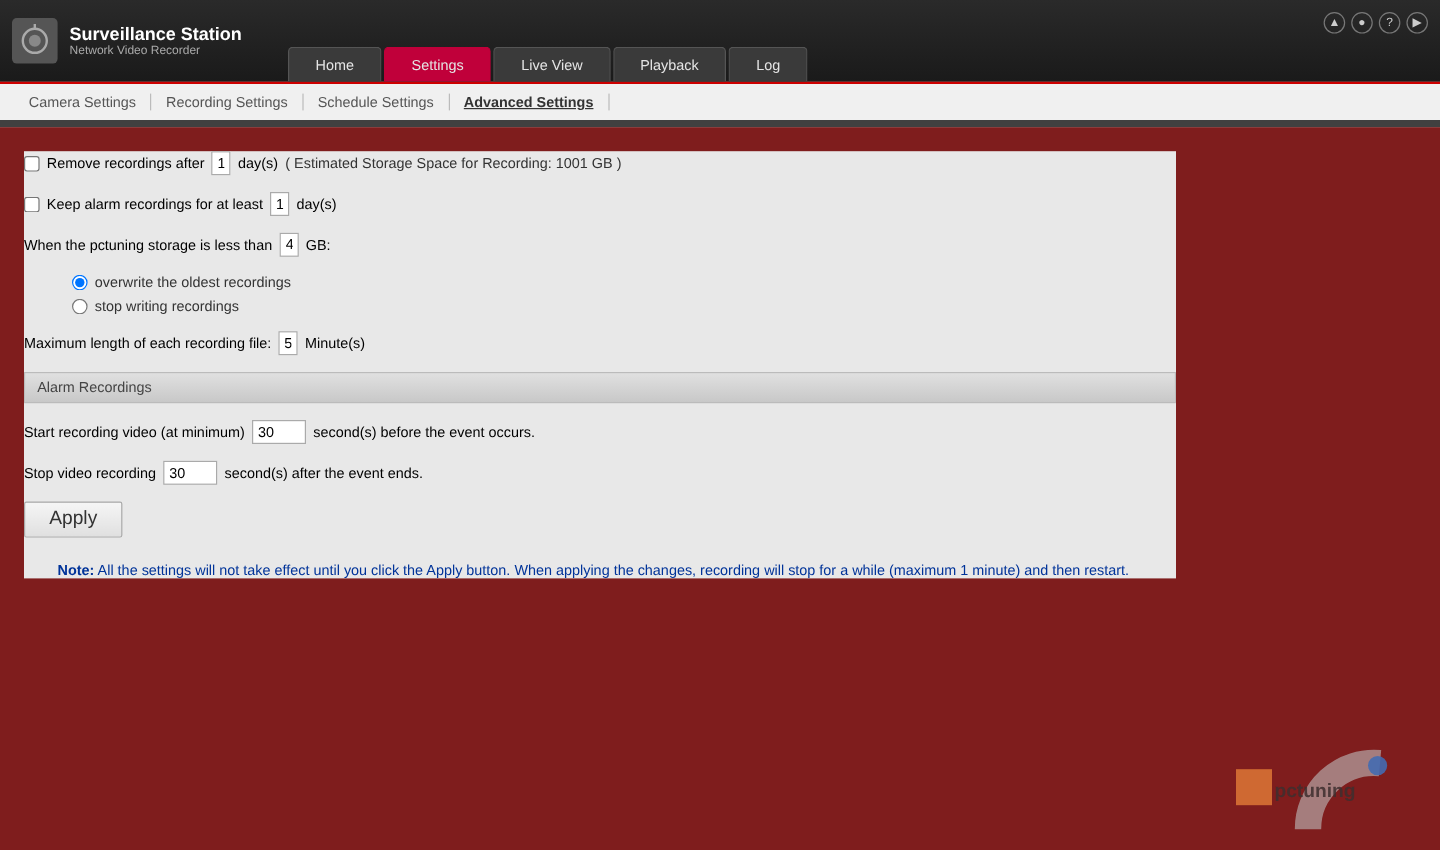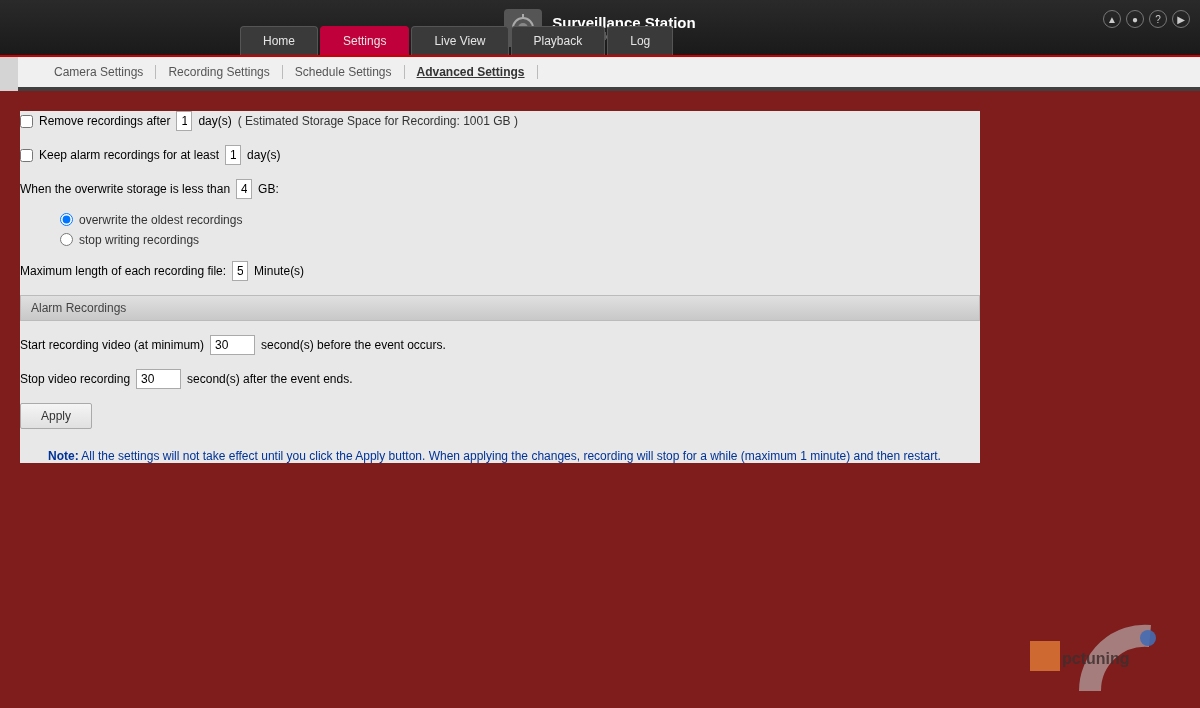--- a/index.html
+++ b/index.html
@@ -8,12 +8,11 @@
     
     #header {
       background: linear-gradient(to bottom, #2a2a2a, #1a1a1a);
-      height: 55px;
+      height: 68px;
       display: flex;
       align-items: center;
       padding: 0 10px;
       position: relative;
-      justify-content: center;
     }
     #logo-area {
       display: flex;

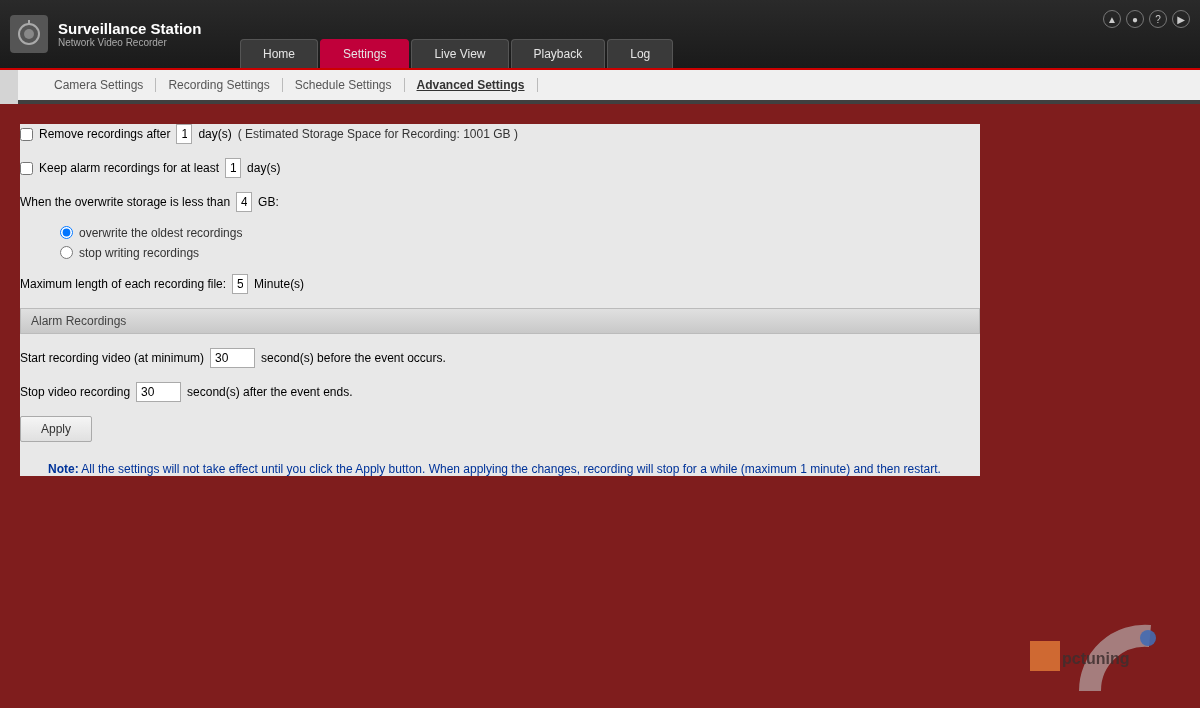--- a/index.html
+++ b/index.html
@@ -82,12 +82,11 @@
     
     #sub-nav {
       background: #f0f0f0;
-      border-bottom: 4px solid #404040;
-      padding: 8px 36px;
+      border-bottom: 6px solid #404040;
+      padding: 8px 24px;
       display: flex;
       gap: 0;
       align-items: center;
-      margin-left: 18px;
     }
     .sub-nav-item {
       color: #555;

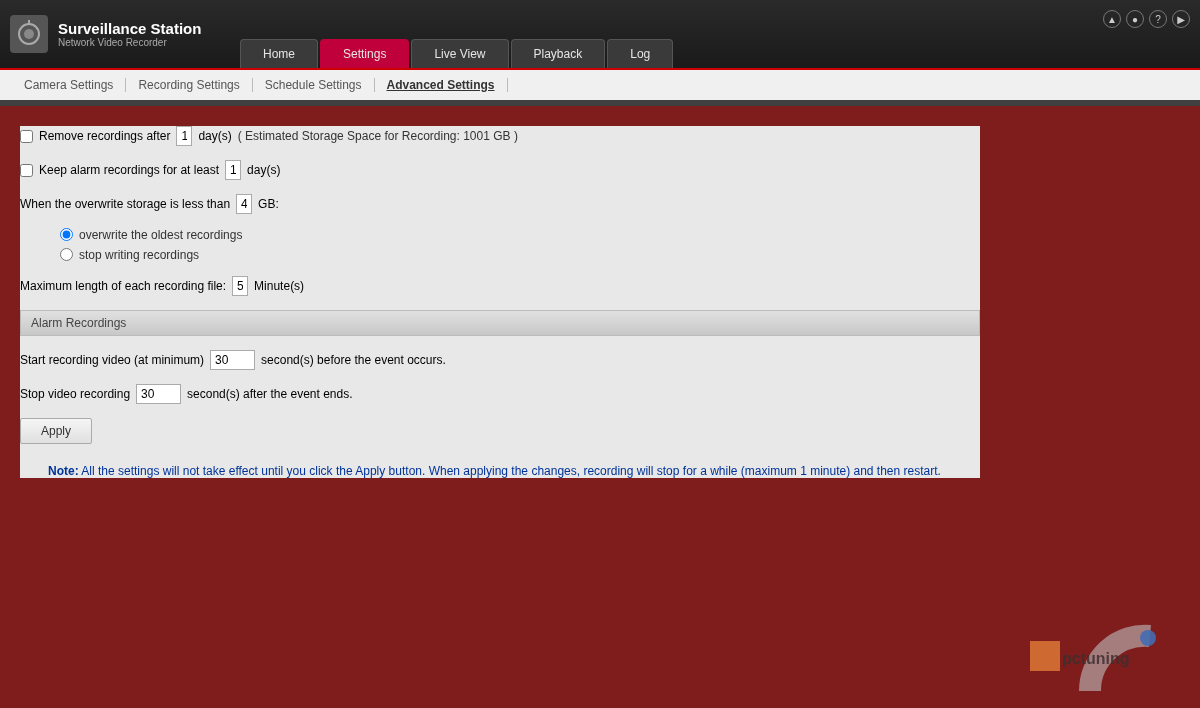--- a/index.html
+++ b/index.html
@@ -266,7 +266,7 @@
     </div>
 
     <div class="setting-row">
-      <span>When the overwrite storage is less than</span>
+      <span>When the pctuning storage is less than</span>
       <input type="text" class="small-input" value="4" style="">
       <span>GB:</span>
     </div>

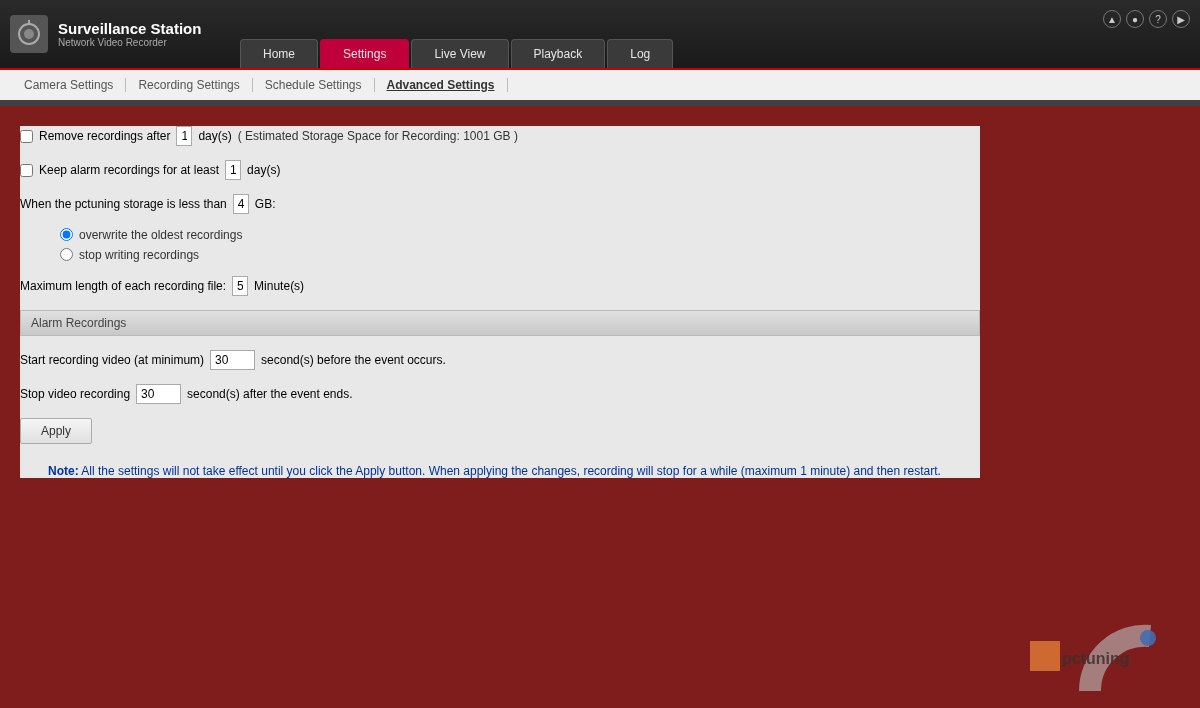--- a/index.html
+++ b/index.html
@@ -136,7 +136,7 @@
     }
     .radio-row {
       display: flex;
-      align-items: flex-start;
+      align-items: center;
       gap: 6px;
       margin-bottom: 6px;
       color: #333;

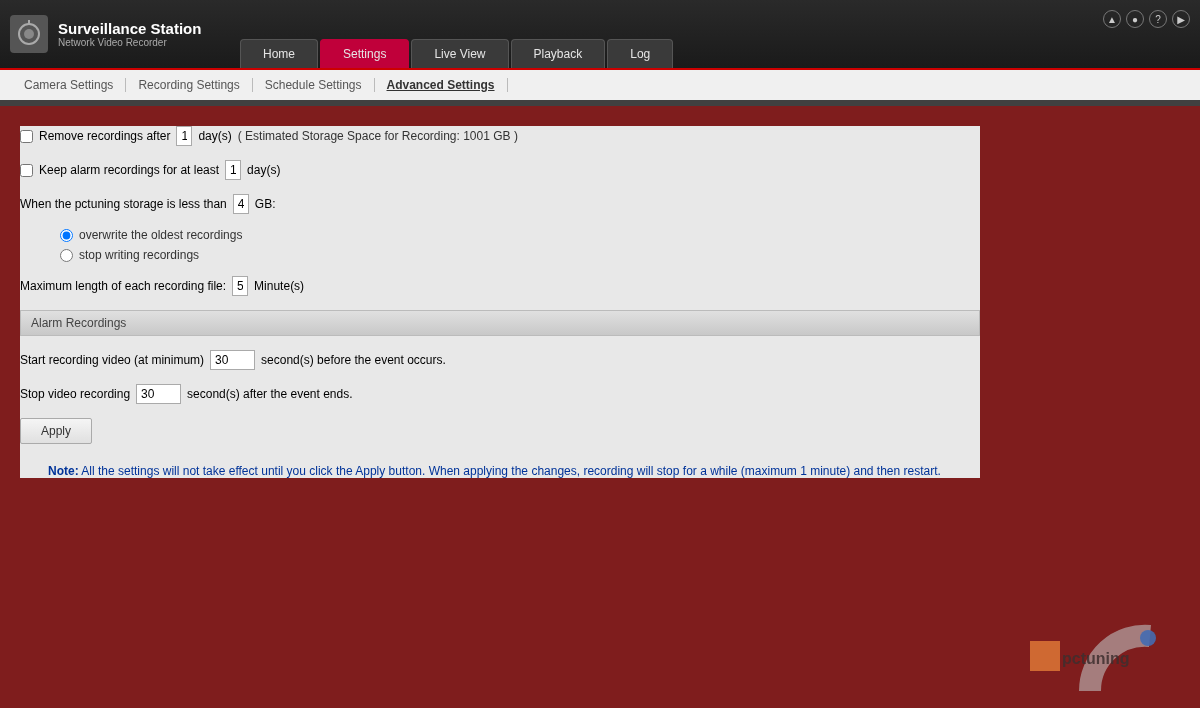--- a/index.html
+++ b/index.html
@@ -159,7 +159,7 @@
       background: linear-gradient(to bottom, #f5f5f5, #e0e0e0);
       border: 1px solid #aaa;
       padding: 5px 20px;
-      font-size: 12px;
+      font-size: 16px;
       cursor: pointer;
       border-radius: 2px;
       color: #333;

